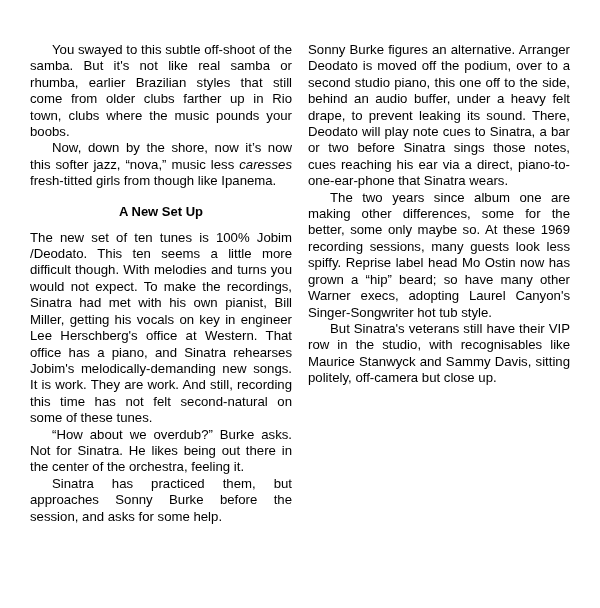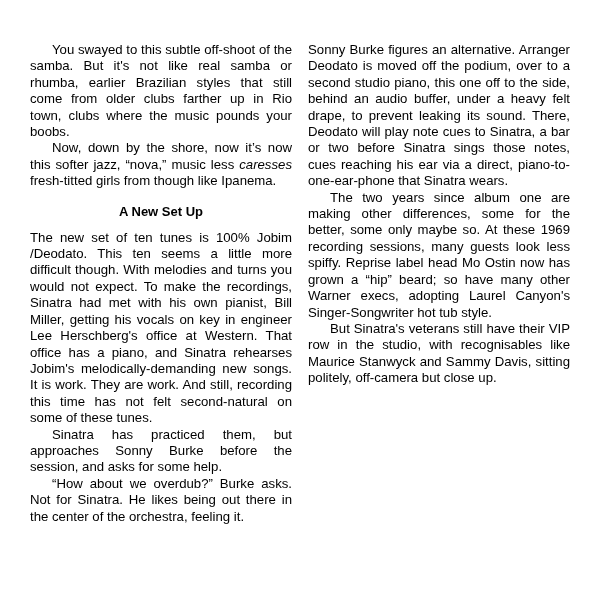--- a/index.html
+++ b/index.html
@@ -65,8 +65,8 @@
       </p>
       <h2 class="heading">A New Set Up</h2>
       <p>The new set of ten tunes is 100% Jobim /Deodato. This ten seems a little more difficult though. With melodies and turns you would not expect. To make the recordings, Sinatra had met with his own pianist, Bill Miller, getting his vocals on key in engineer Lee Herschberg's office at Western. That office has a piano, and Sinatra rehearses Jobim's melodically-demanding new songs. It is work. They are work. And still, recording this time has not felt second-natural on some of these tunes.</p>
+      <p class="indent">“How about we overdub?” Burke asks. Not for Sinatra. He likes being out there in the center of the orchestra, feeling it.</p>
       <p class="indent">Sinatra has practiced them, but approaches Sonny Burke before the session, and asks for some help.</p>
-      <p class="indent">“How about we overdub?” Burke asks. Not for Sinatra. He likes being out there in the center of the orchestra, feeling it.</p>
     </div>
 
     <div class="col">

